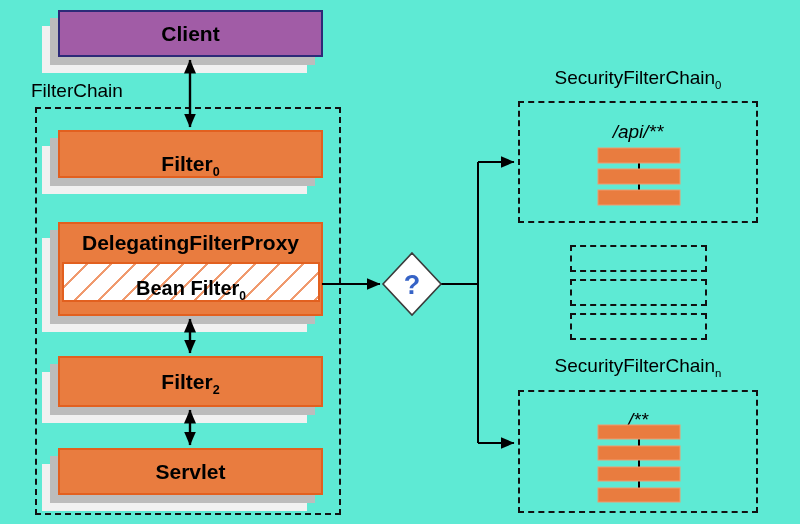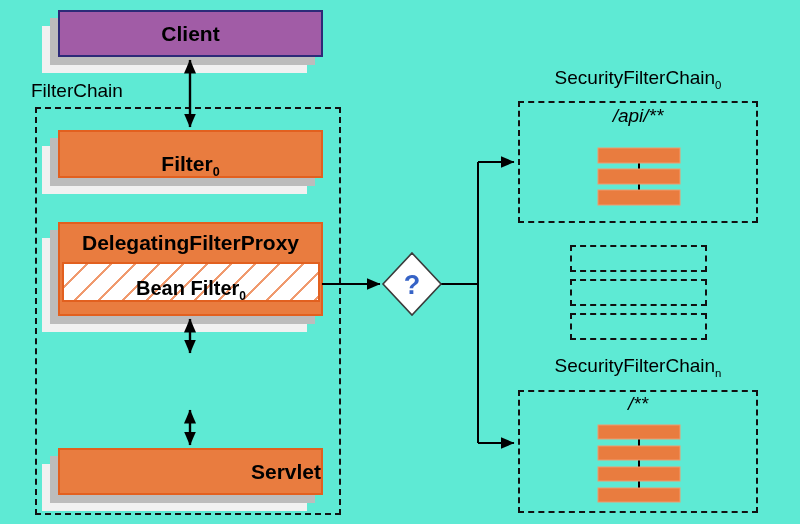--- a/index.html
+++ b/index.html
@@ -40,7 +40,7 @@
   .fc-label{left:31px;top:81px;}
   .sec-label-0{left:518px;top:68px;width:240px;text-align:center;}
   .sec-label-n{left:518px;top:356px;width:240px;text-align:center;}
-  .url-pattern{position:absolute;width:240px;text-align:center;font-style:italic;font-size:19px;}
+  .url-pattern{position:absolute;width:240px;text-align:center;font-style:italic;font-size:19px;margin-top:16px;}
   .url-0{left:518px;top:105px;}
   .url-n{left:518px;top:393px;}
   .ph-stack{position:absolute;left:570px;top:245px;width:137px;}

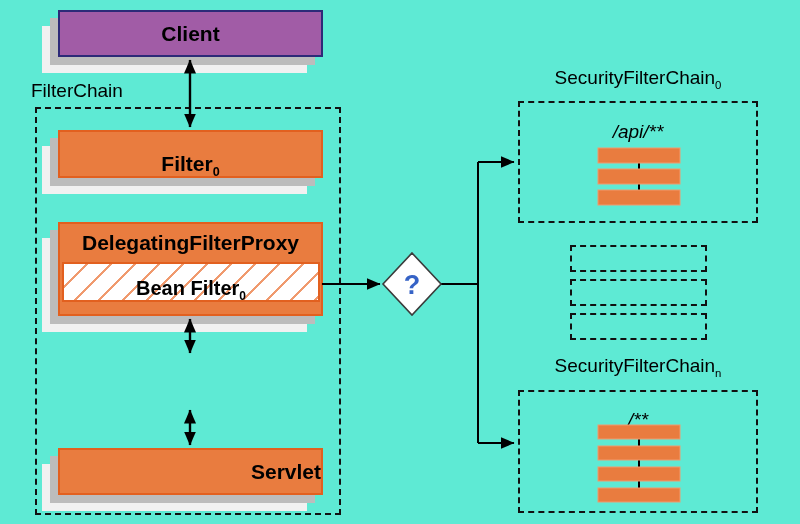--- a/index.html
+++ b/index.html
@@ -77,6 +77,9 @@
     </div>
   </div>
 
+  <div class="solid-box filter-bottom">
+    <span><span>Filter</span><span class="sub">2</span></span>
+  </div>
 
   <div class="solid-box servlet">
     <span>Servlet</span>

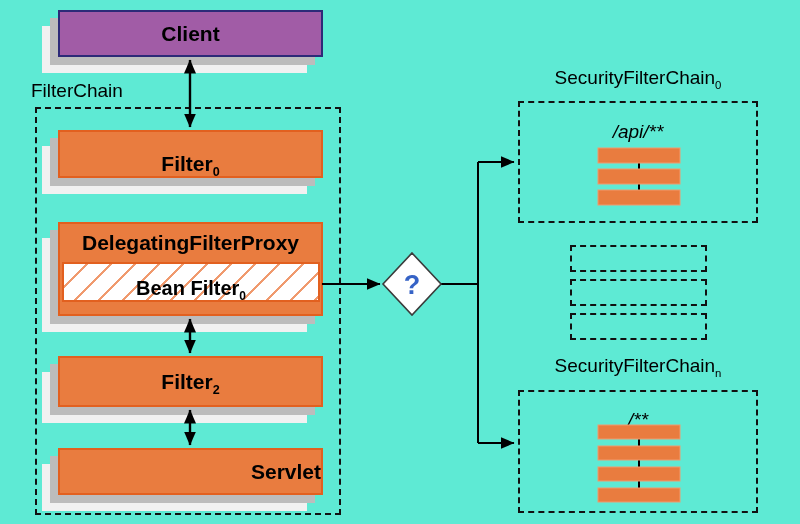--- a/index.html
+++ b/index.html
@@ -30,7 +30,7 @@
     display:flex;align-items:flex-end;justify-content:center;font-weight:bold;font-size:20px;
   }
   .filter-bottom{top:356px;height:51px;}
-  .servlet{top:448px;height:47px;justify-content:flex-end;}
+  .servlet{top:448px;height:47px;}
   .sub{font-size:0.60em;position:relative;top:0.42em;font-weight:inherit;}
   .dashed-frame{position:absolute;box-sizing:border-box;border:2px dashed var(--line);background:transparent;}
   .chain-frame{left:35px;top:107px;width:306px;height:408px;}

